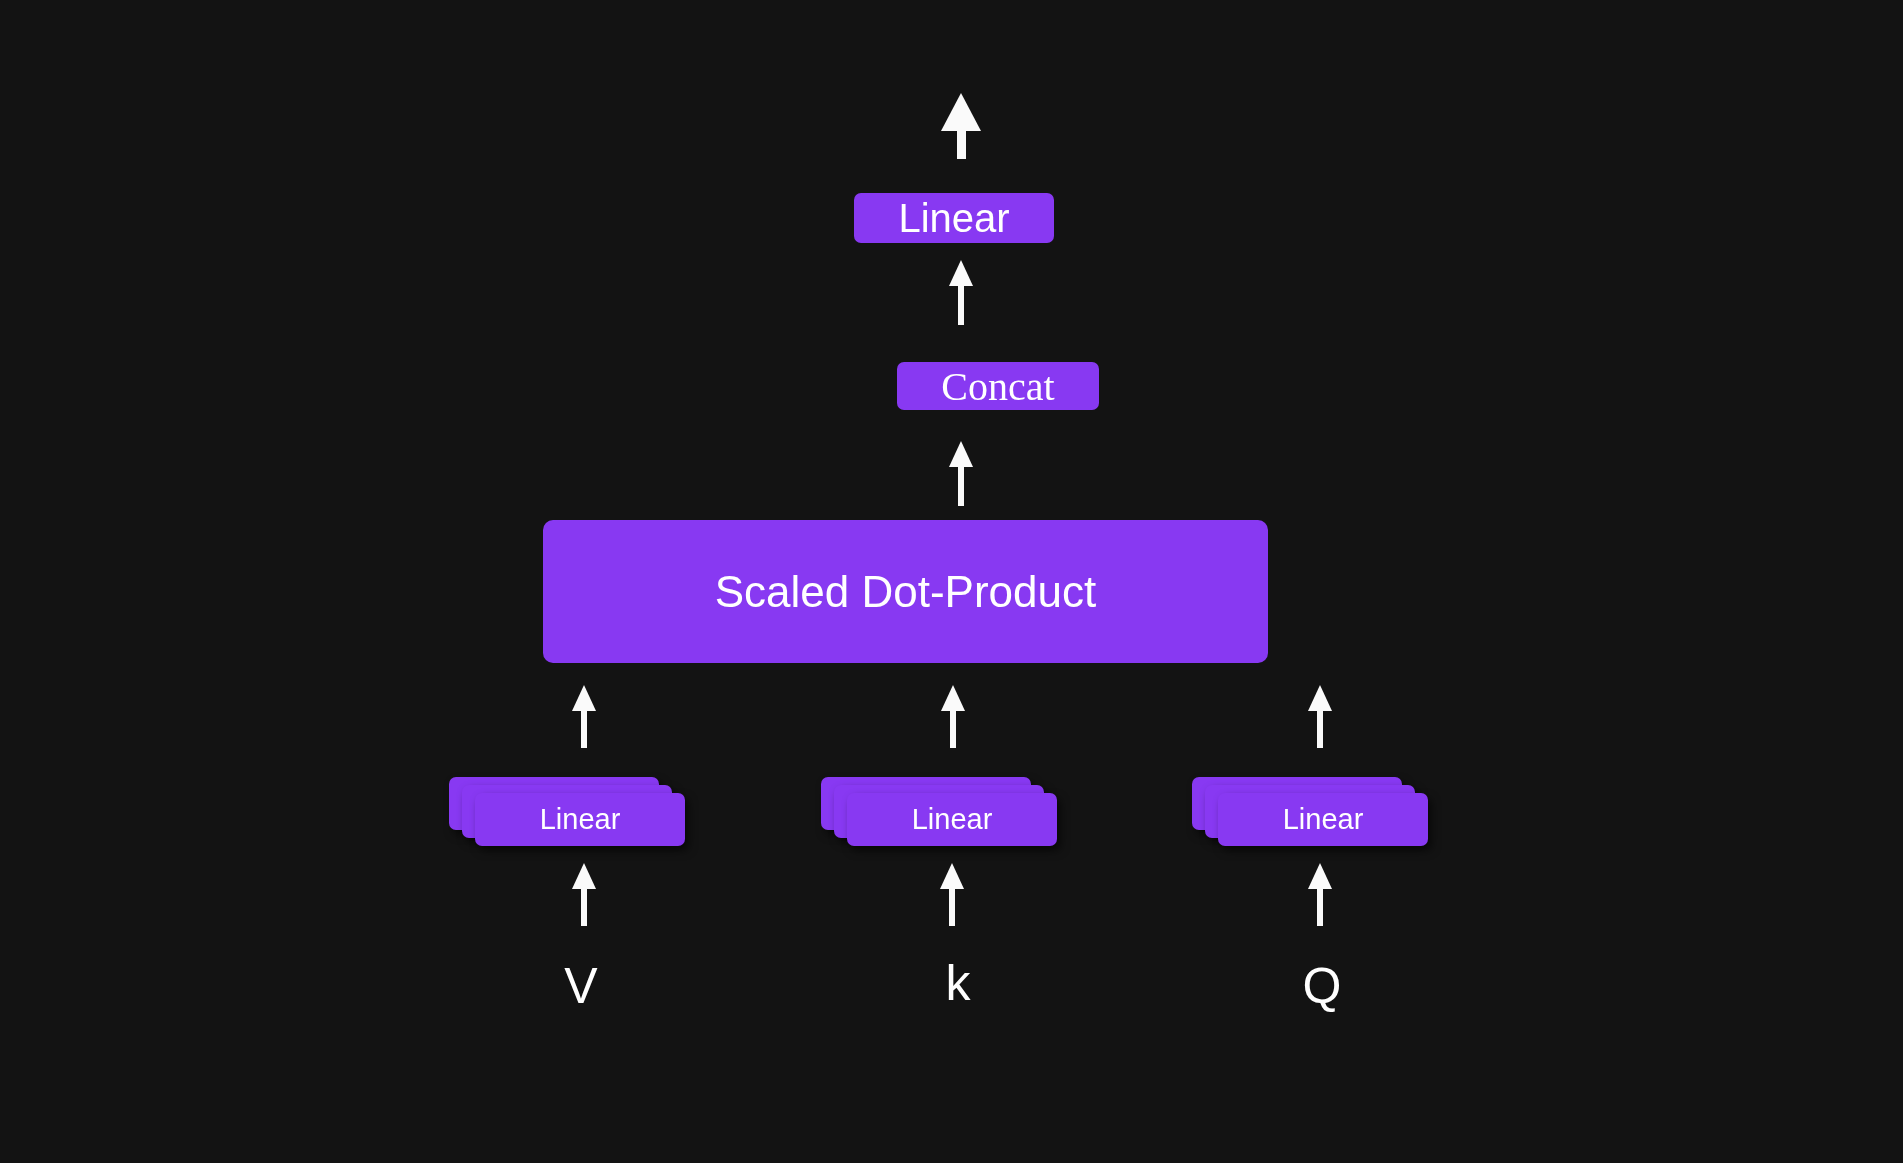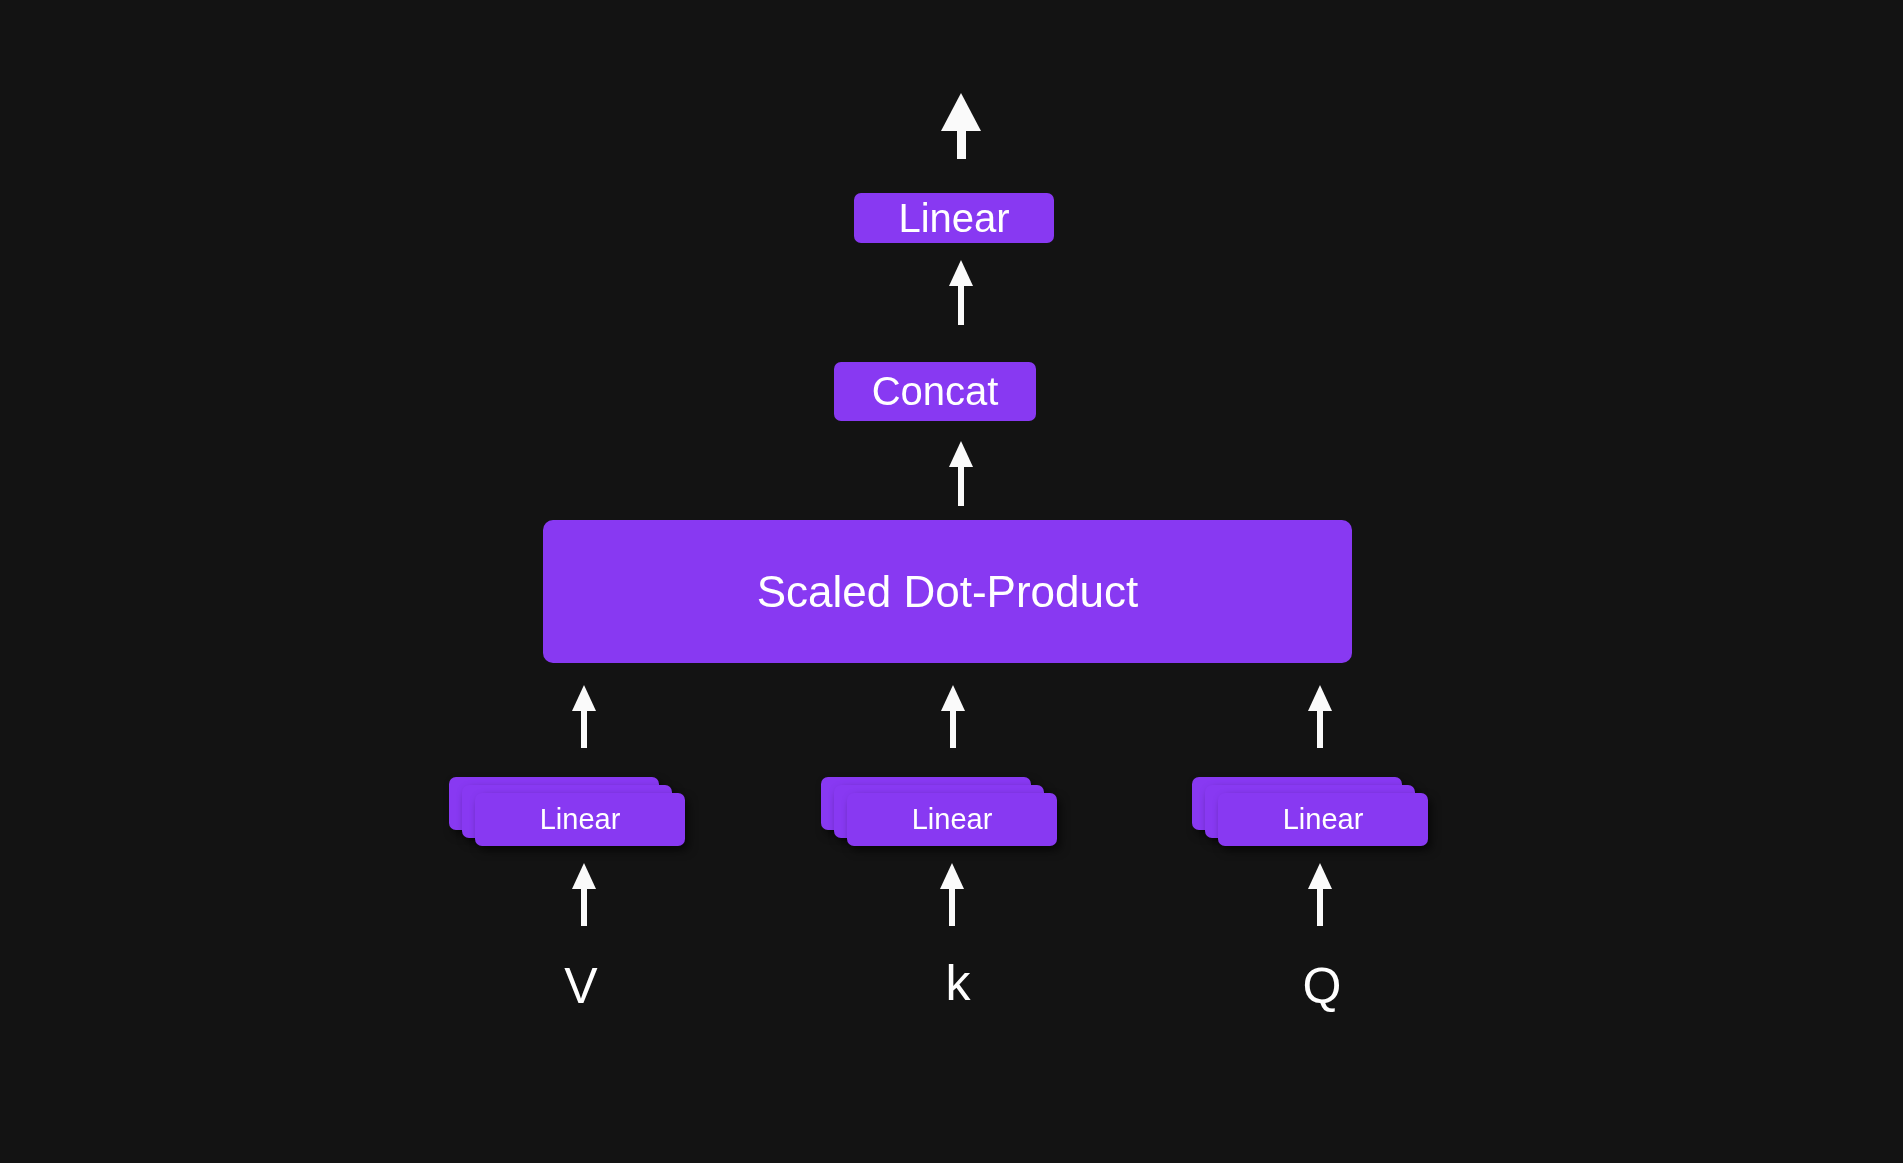--- a/index.html
+++ b/index.html
@@ -30,7 +30,7 @@
     border-radius:7px;
   }
   .box-linear-out{left:854px;top:193px;width:200px;height:50px;font-size:40px;}
-  .box-concat{left:834px;top:362px;width:202px;height:59px;font-size:40px;}
+  .box-concat{left:897px;top:362px;width:202px;height:48px;font-size:40px;font-family:Liberation Serif, serif;}
   .box-attention{
     left:543px;top:520px;width:809px;height:143px;
     font-size:44px;border-radius:10px;

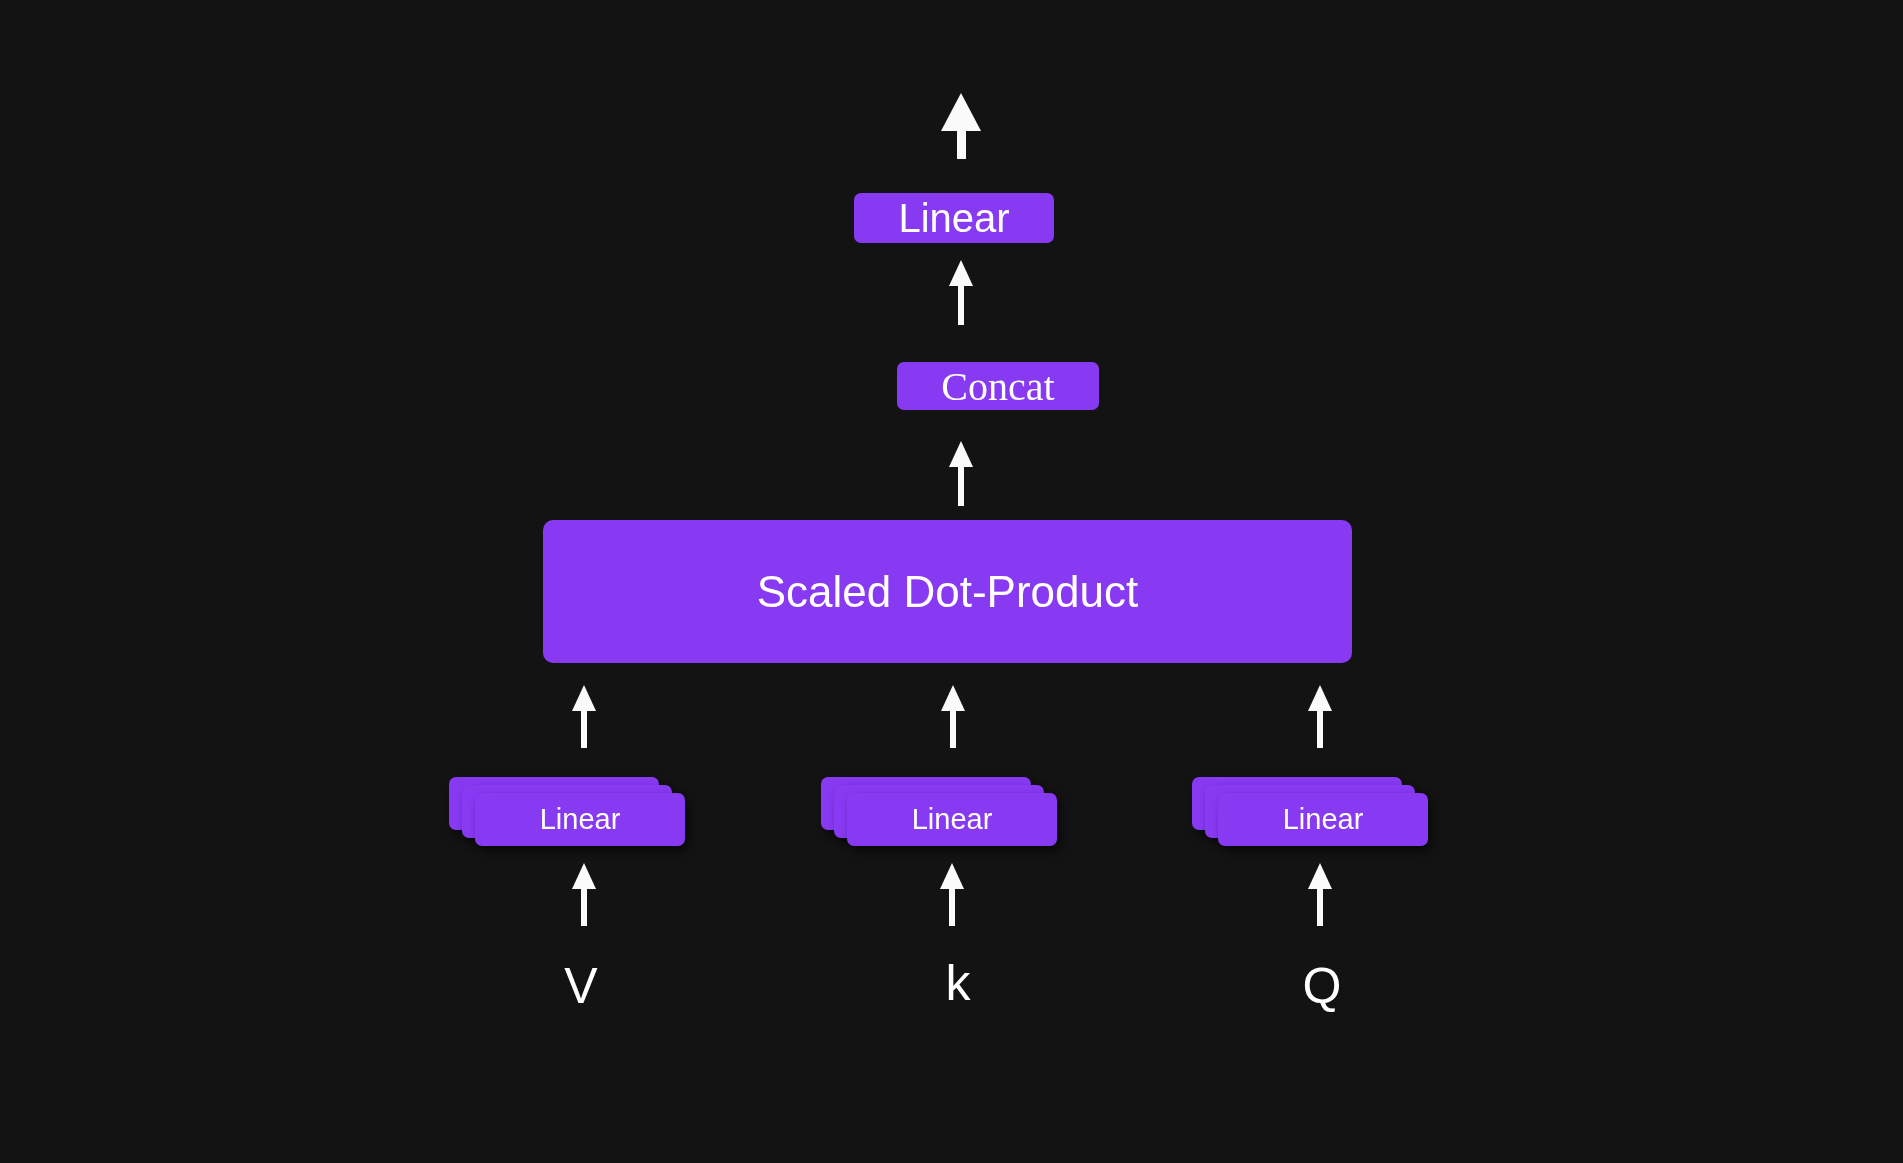--- a/index.html
+++ b/index.html
@@ -32,7 +32,7 @@
   .box-linear-out{left:854px;top:193px;width:200px;height:50px;font-size:40px;}
   .box-concat{left:897px;top:362px;width:202px;height:48px;font-size:40px;font-family:Liberation Serif, serif;}
   .box-attention{
-    left:543px;top:520px;width:809px;height:143px;
+    left:543px;top:520px;width:725px;height:143px;
     font-size:44px;border-radius:10px;
     flex-direction:column;line-height:62px;
   }

